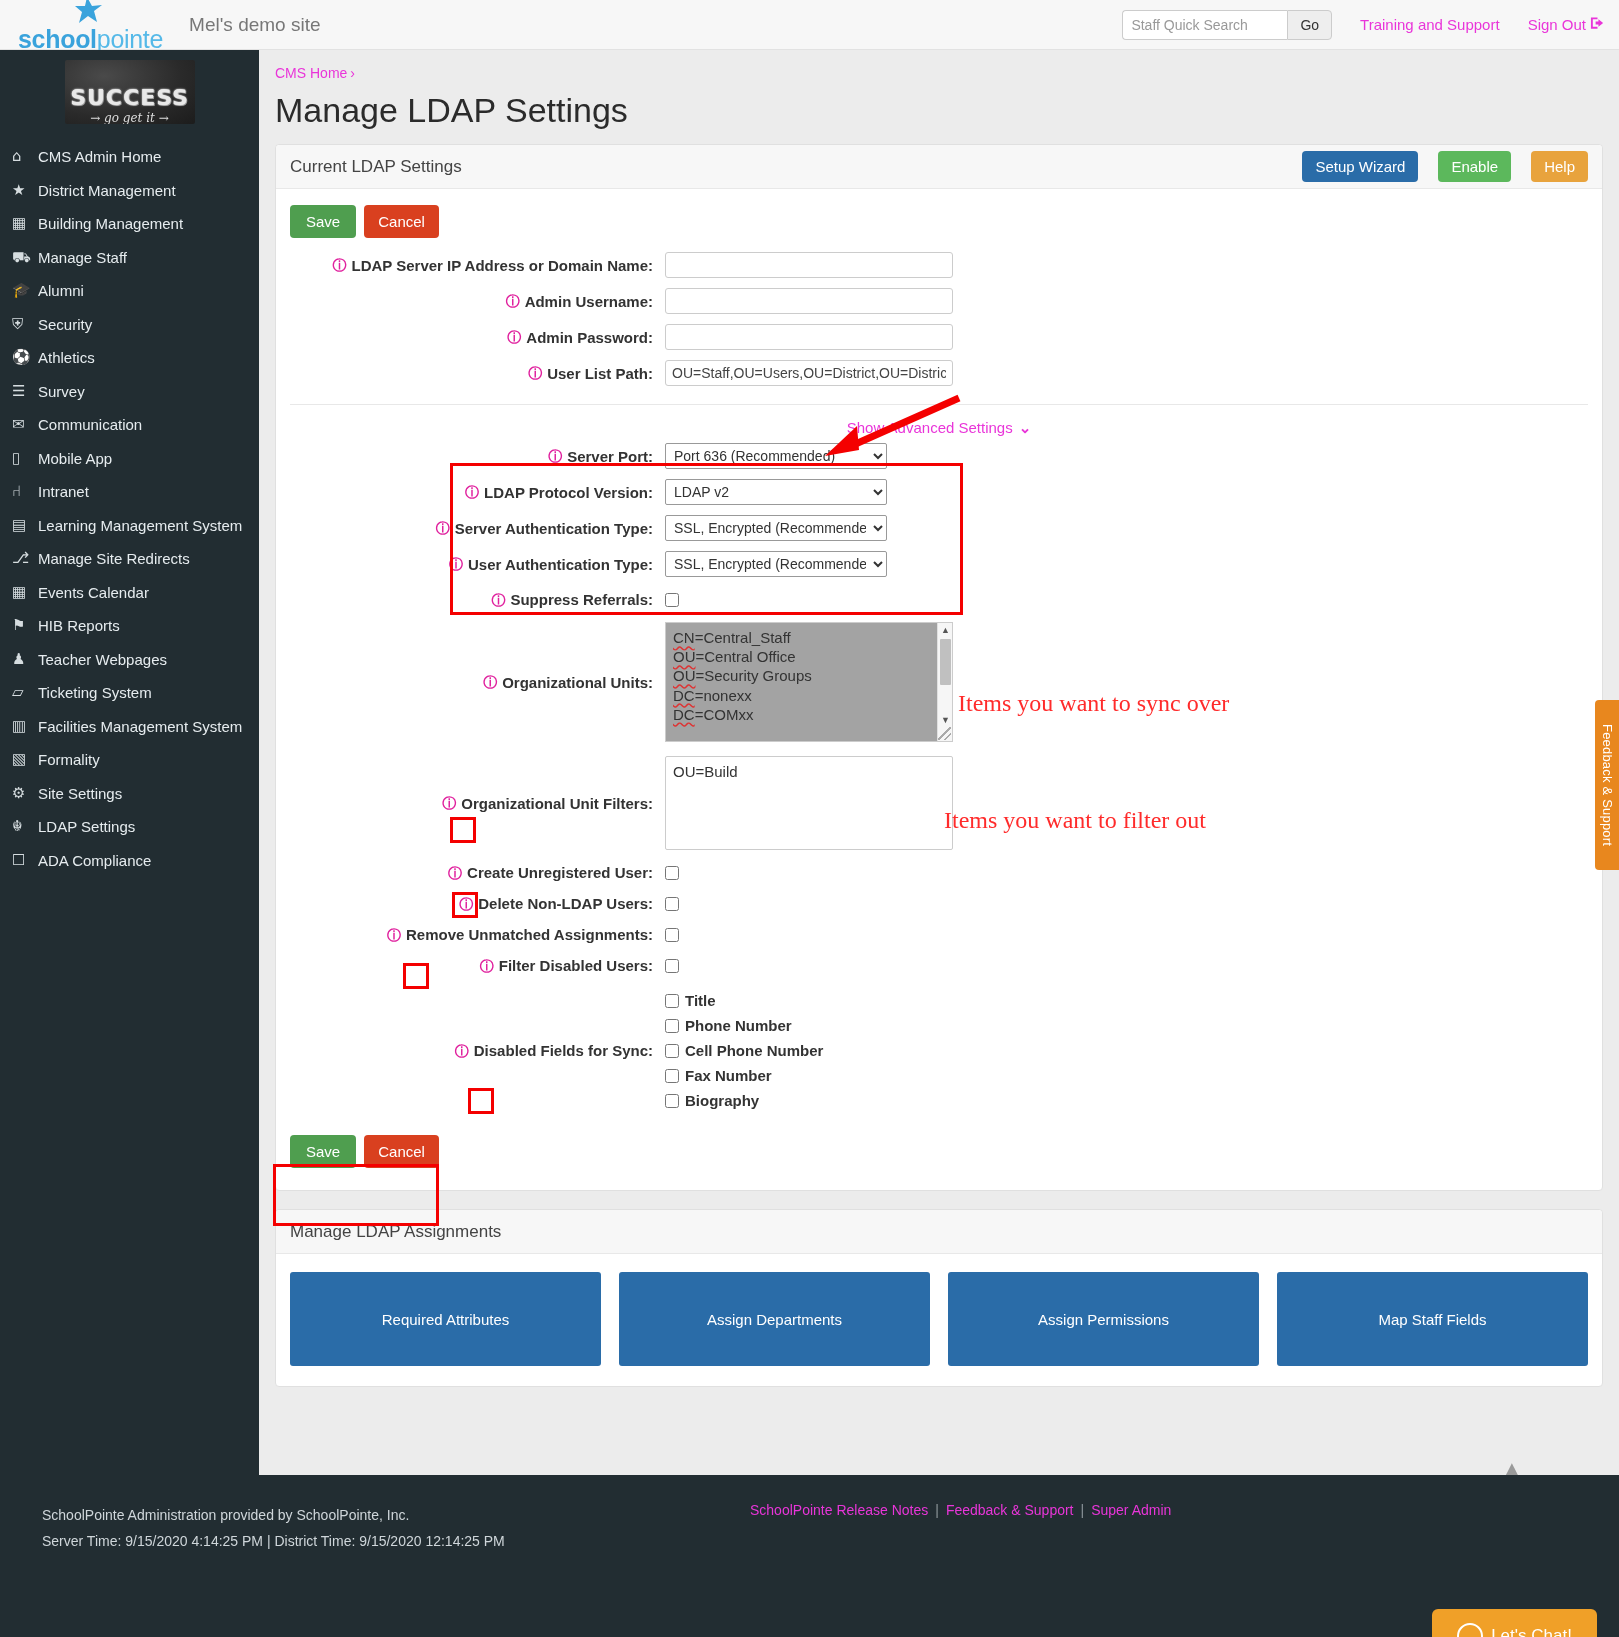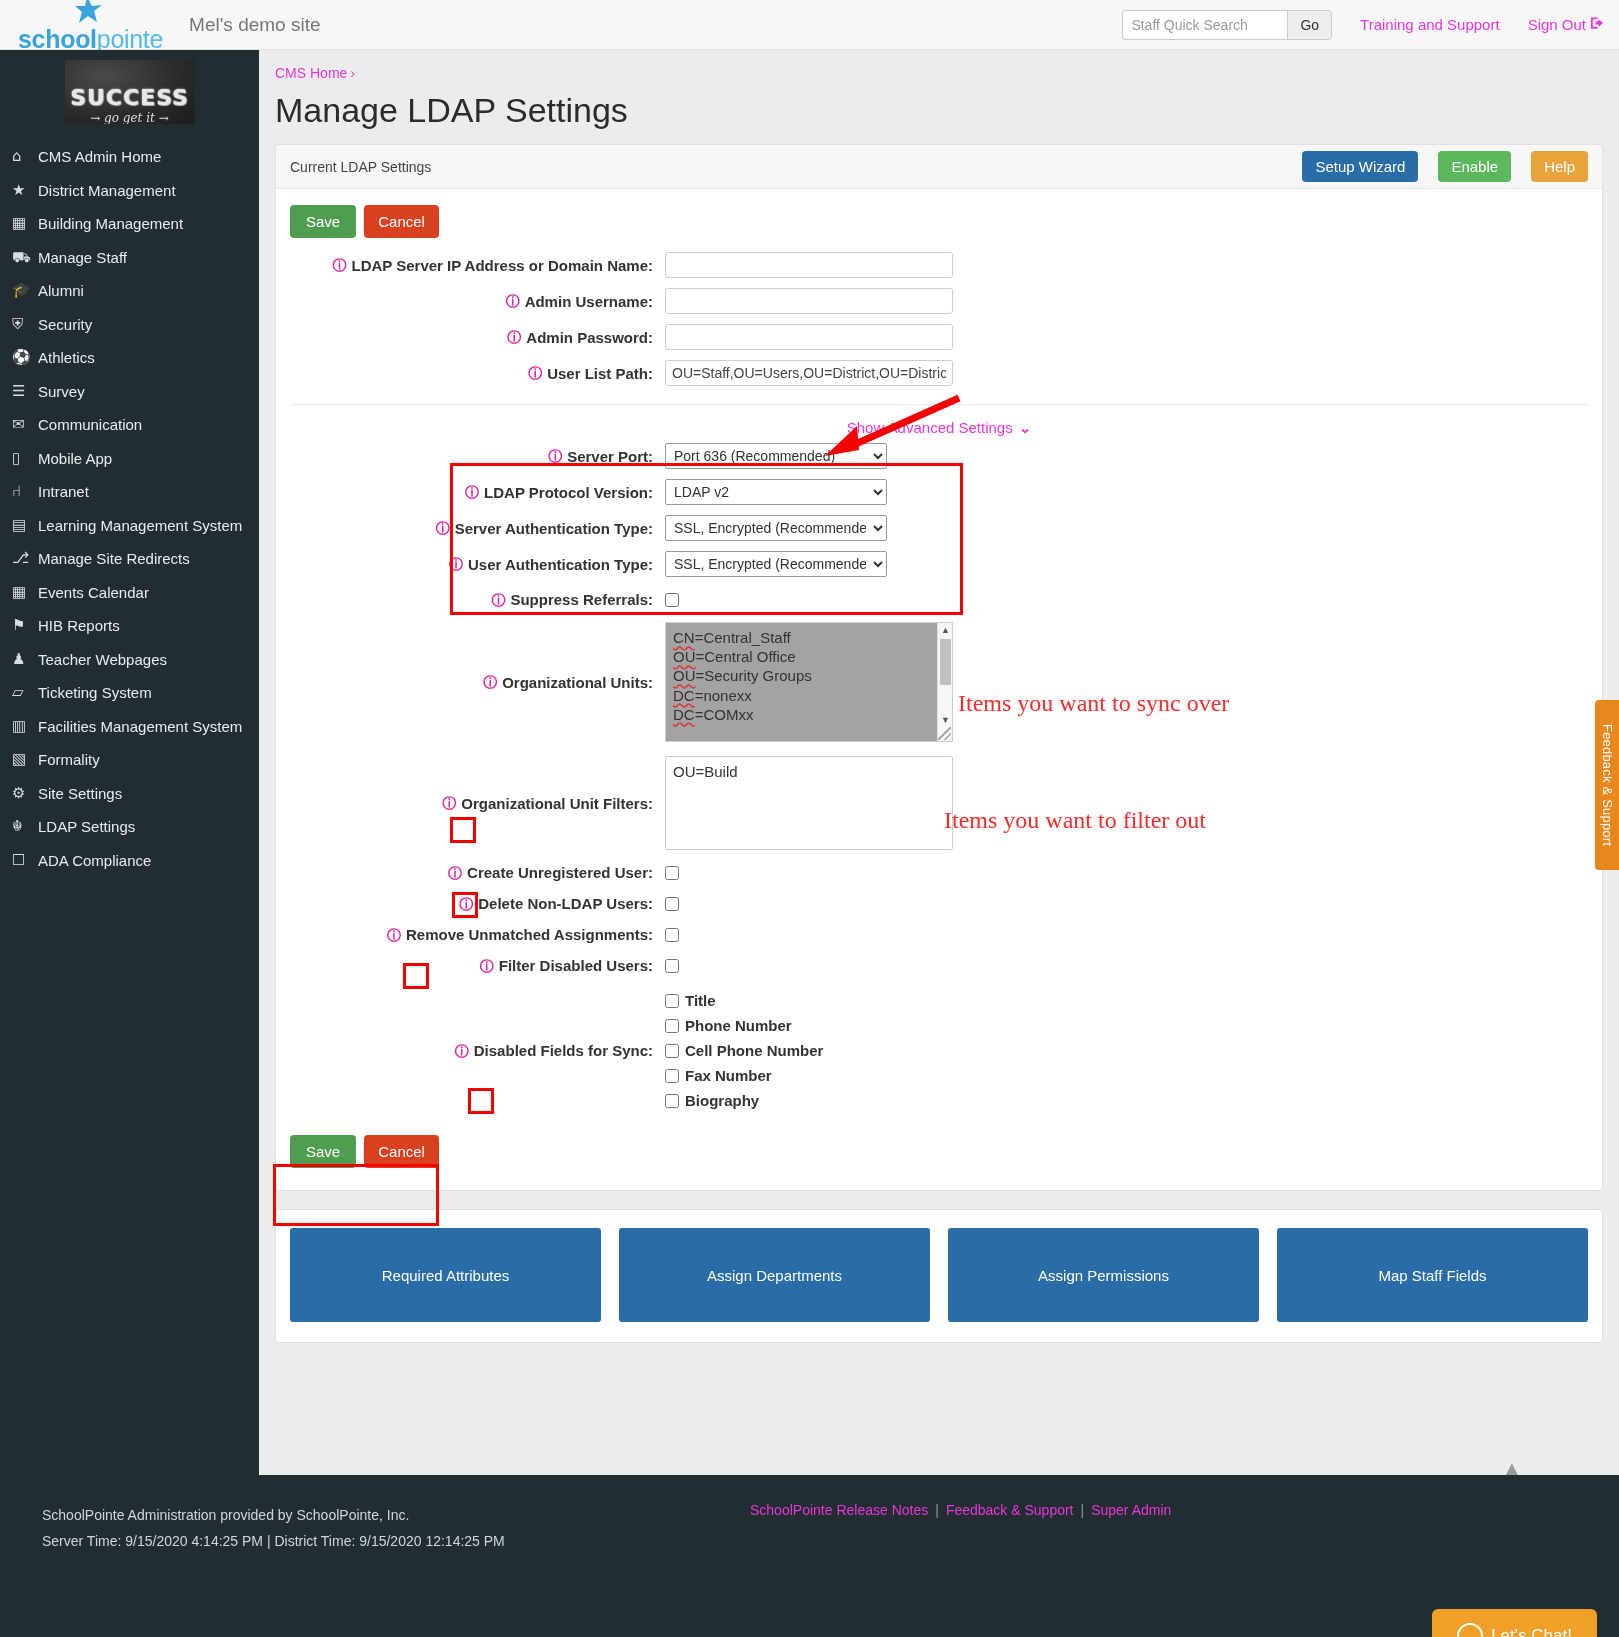--- a/index.html
+++ b/index.html
@@ -100,7 +100,7 @@
     display:flex; align-items:center; padding:0 14px; position:relative;
     border-radius:4px 4px 0 0;
   }
-  .panel-title{ font-size:14px; color:#444; }
+  .panel-title{ font-size:17px; color:#444; }
   .head-btns{ margin-left:auto; display:flex; gap:20px; }
   .btn{
     border:none; border-radius:4px; color:#fff; font-size:15px;

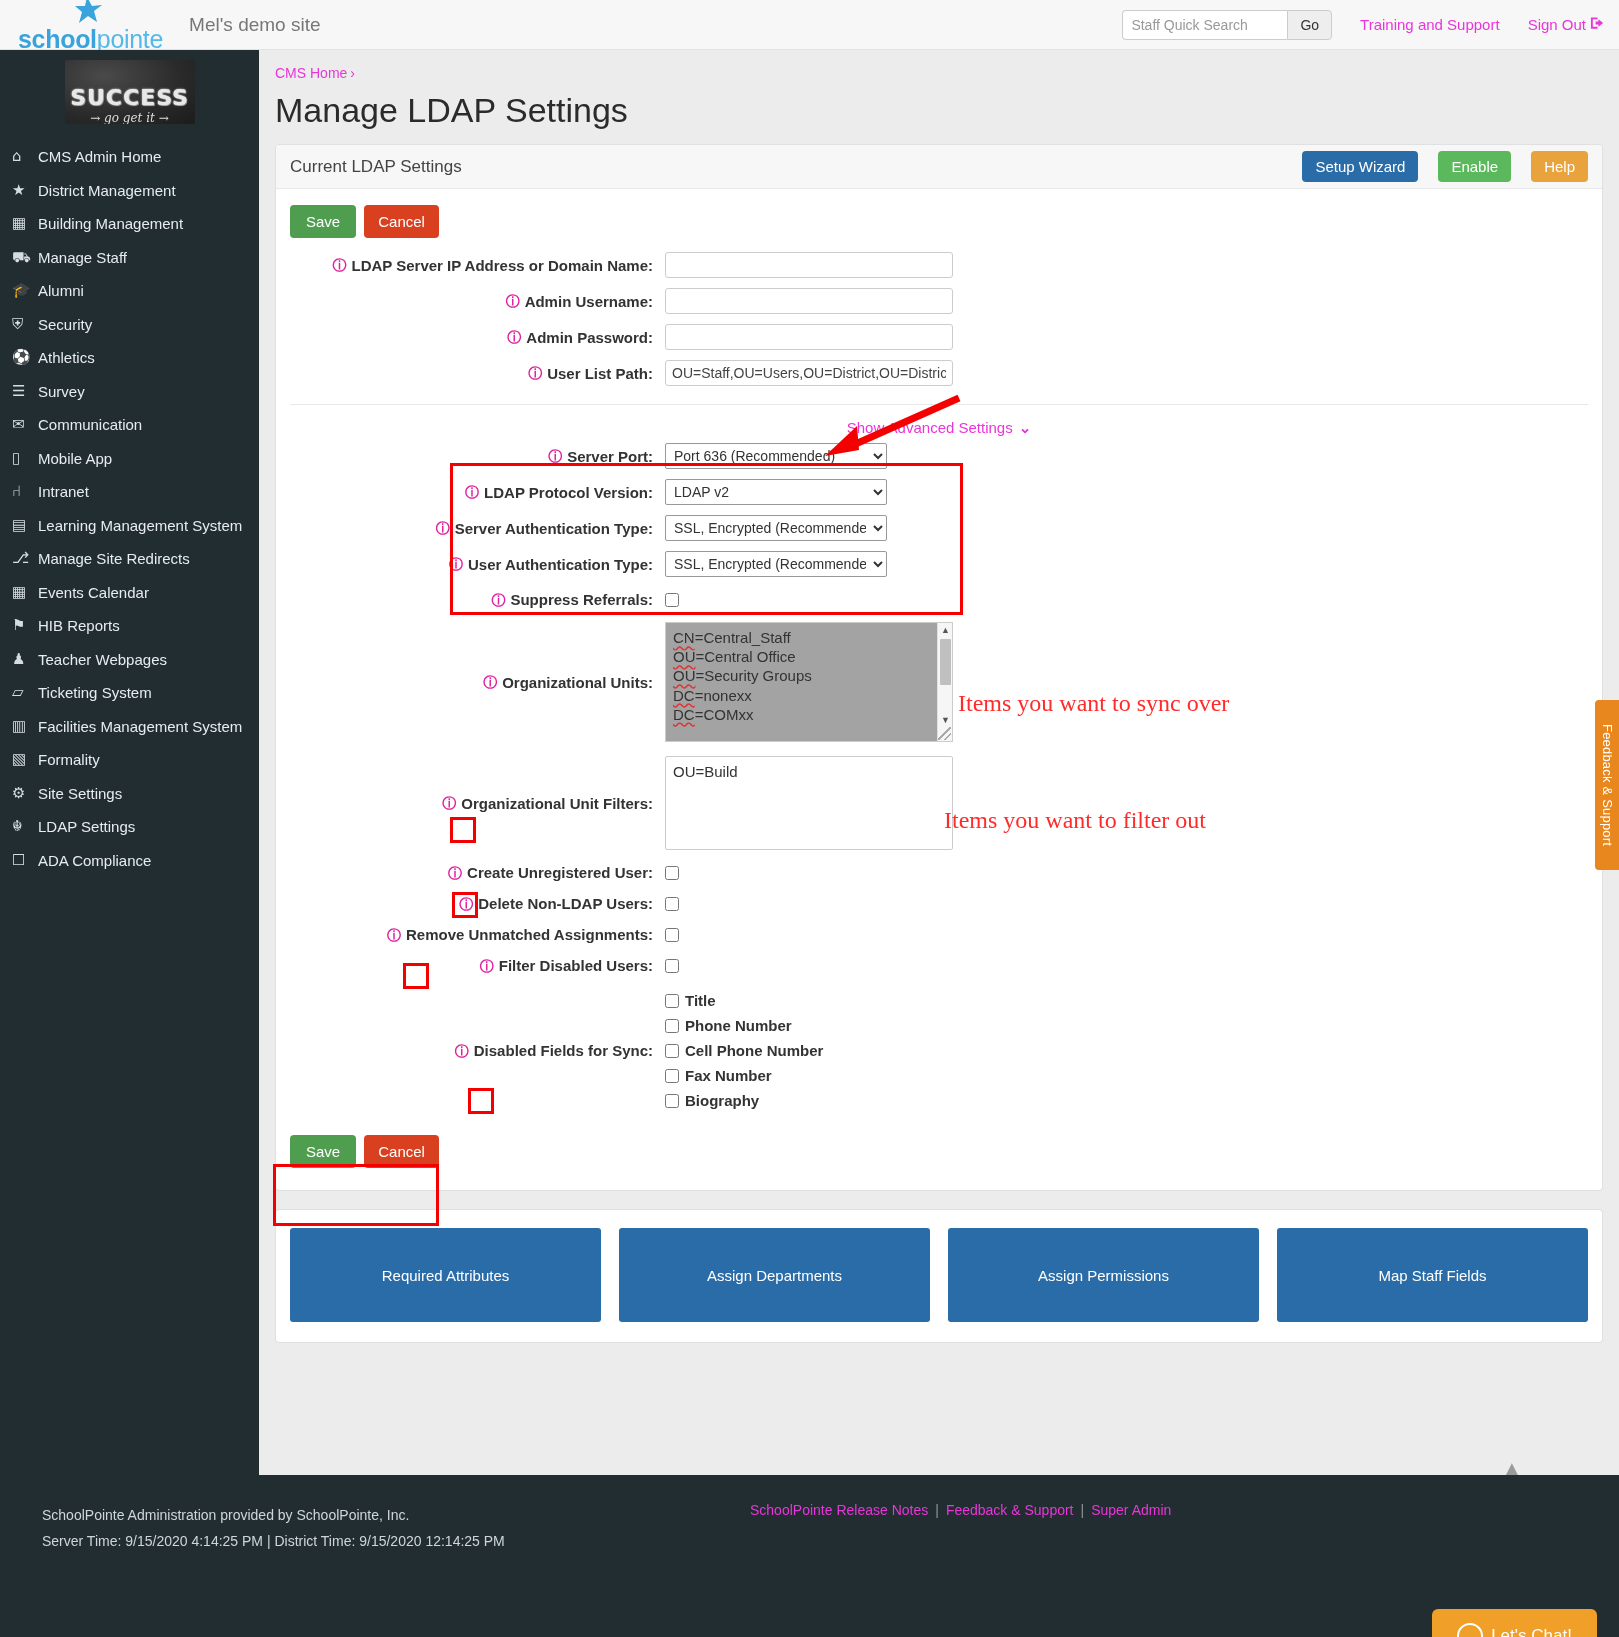--- a/index.html
+++ b/index.html
@@ -594,6 +594,9 @@
   </div>
 
   <div class="panel" id="assign-panel">
+    <div class="panel-head">
+      <span class="panel-title">Manage LDAP Assignments</span>
+    </div>
     <div id="assign-grid">
         <button class="assign-btn">Required Attributes</button>
         <button class="assign-btn">Assign Departments</button>

